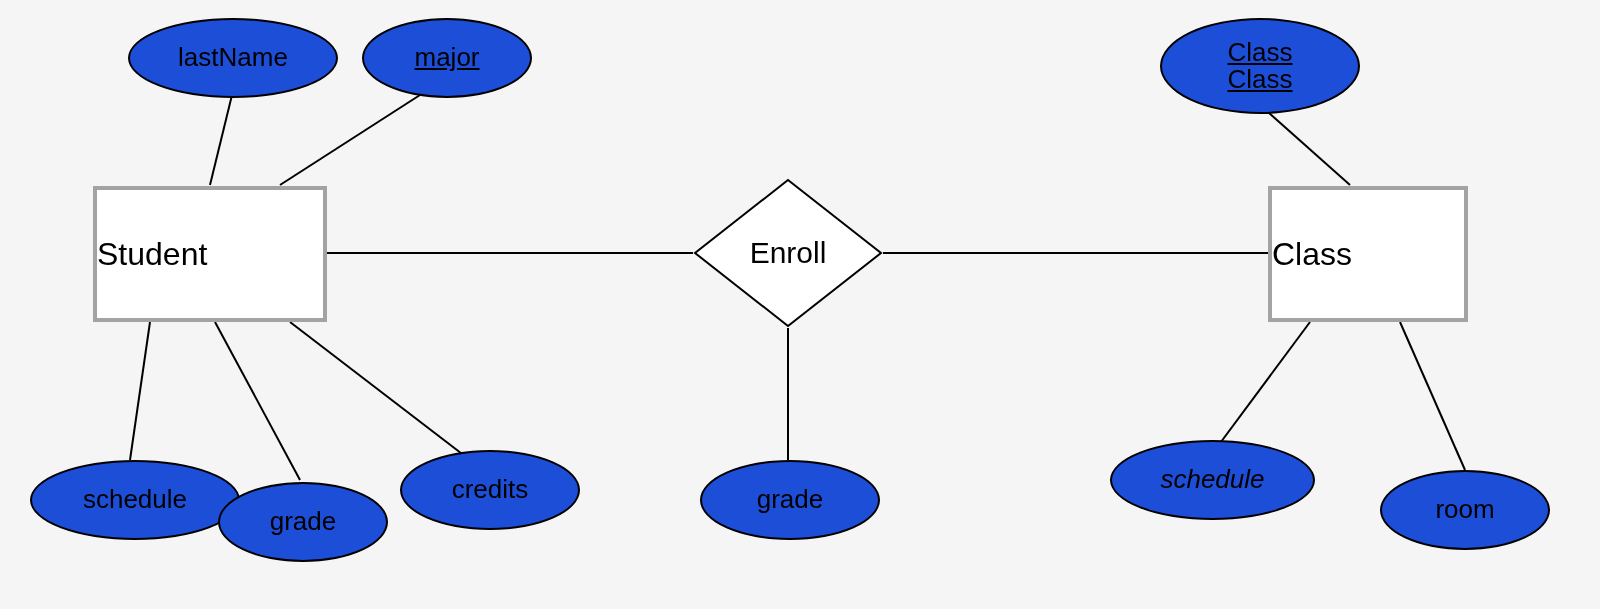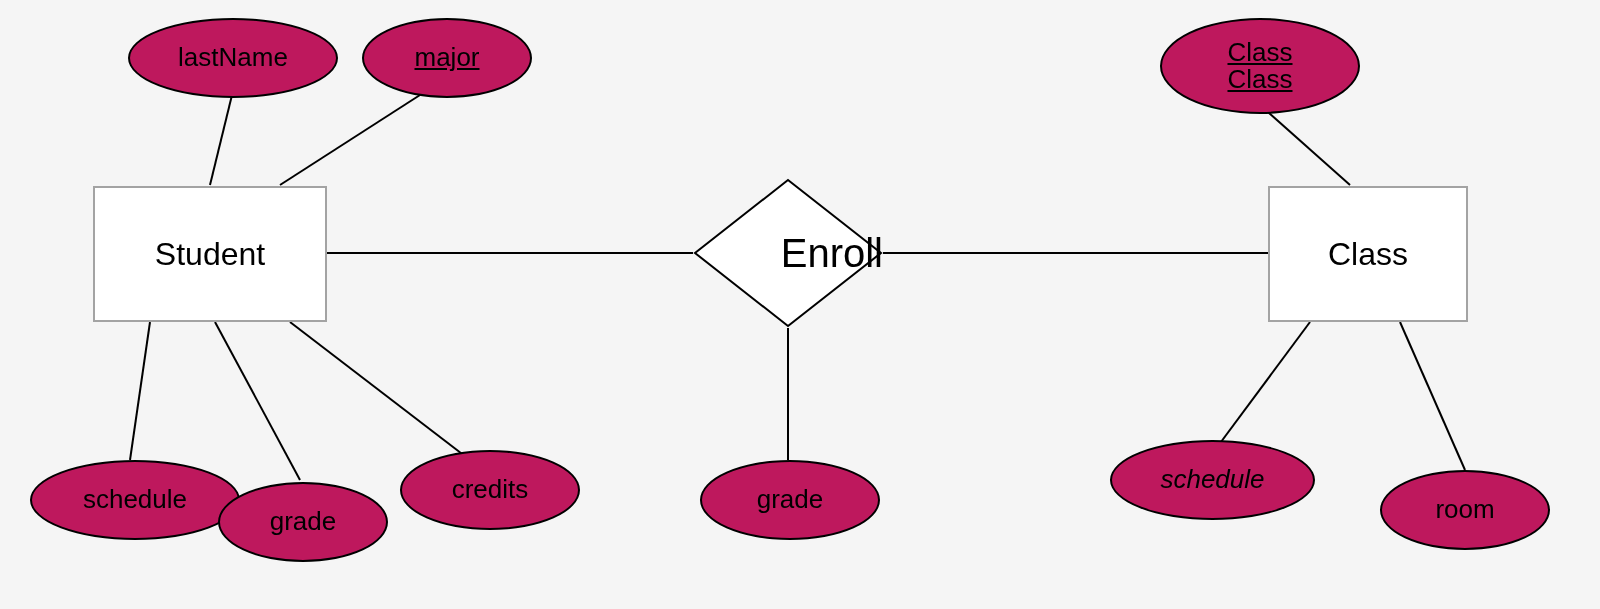--- a/index.html
+++ b/index.html
@@ -45,7 +45,7 @@
     }
     .attr {
       position: absolute;
-      background: #be185d;
+      background: #1d4ed8;
       border: 2px solid #000;
       border-radius: 50%;
       display: flex;

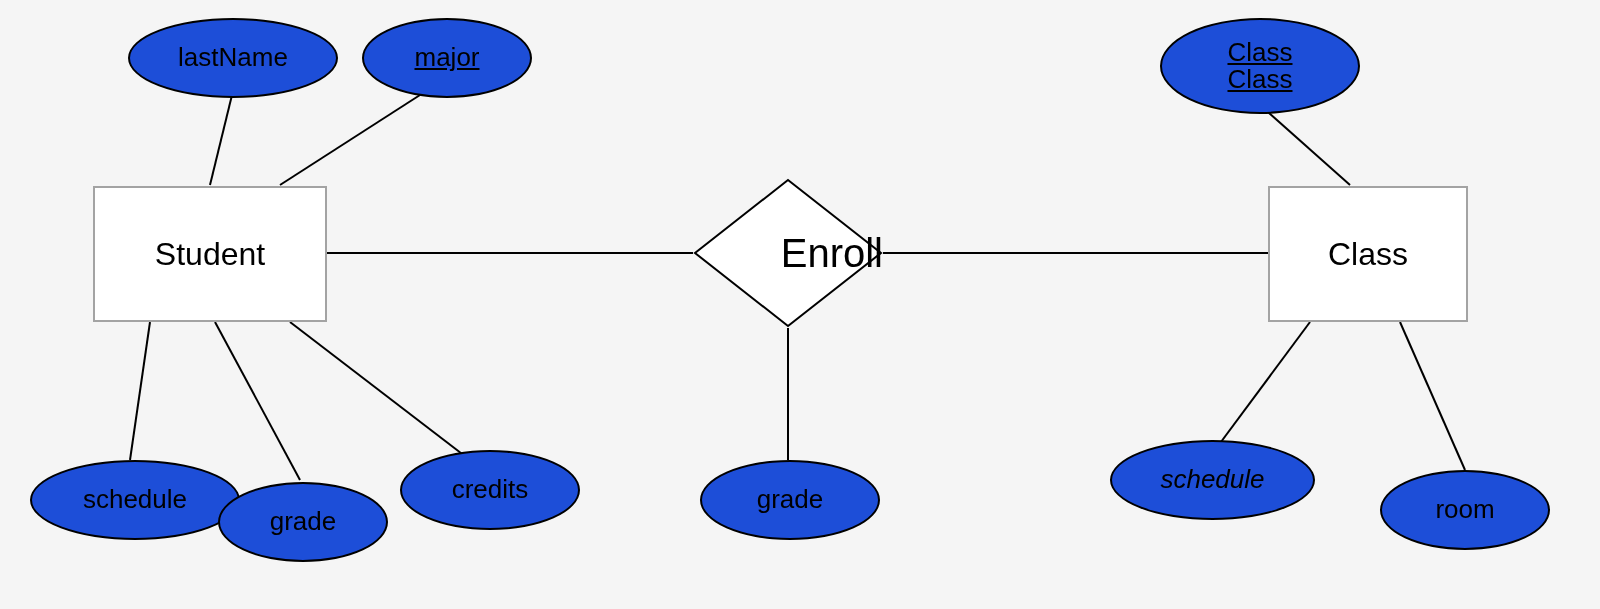--- a/index.html
+++ b/index.html
@@ -19,10 +19,9 @@
     .entity {
       position: absolute;
       background: #fff;
-      border: 2px solid #a3a3a3;
+      border: 4px solid #a3a3a3;
       display: flex;
       align-items: center;
-      justify-content: center;
       font-size: 32px;
     }
     .relationship {

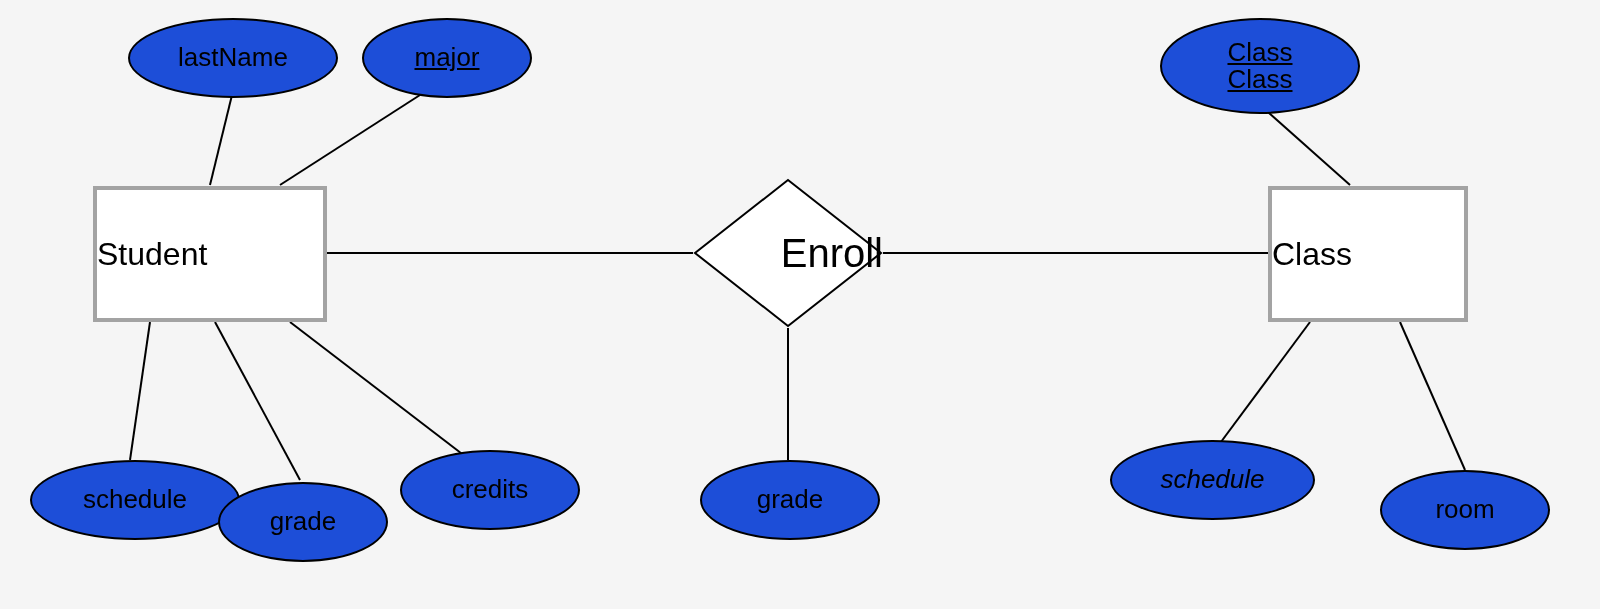--- a/index.html
+++ b/index.html
@@ -39,8 +39,8 @@
       width: 100%; height: 100%;
       display: flex;
       align-items: center;
-      justify-content: flex-end;
-      font-size: 40px;
+      justify-content: center;
+      font-size: 30px;
     }
     .attr {
       position: absolute;

